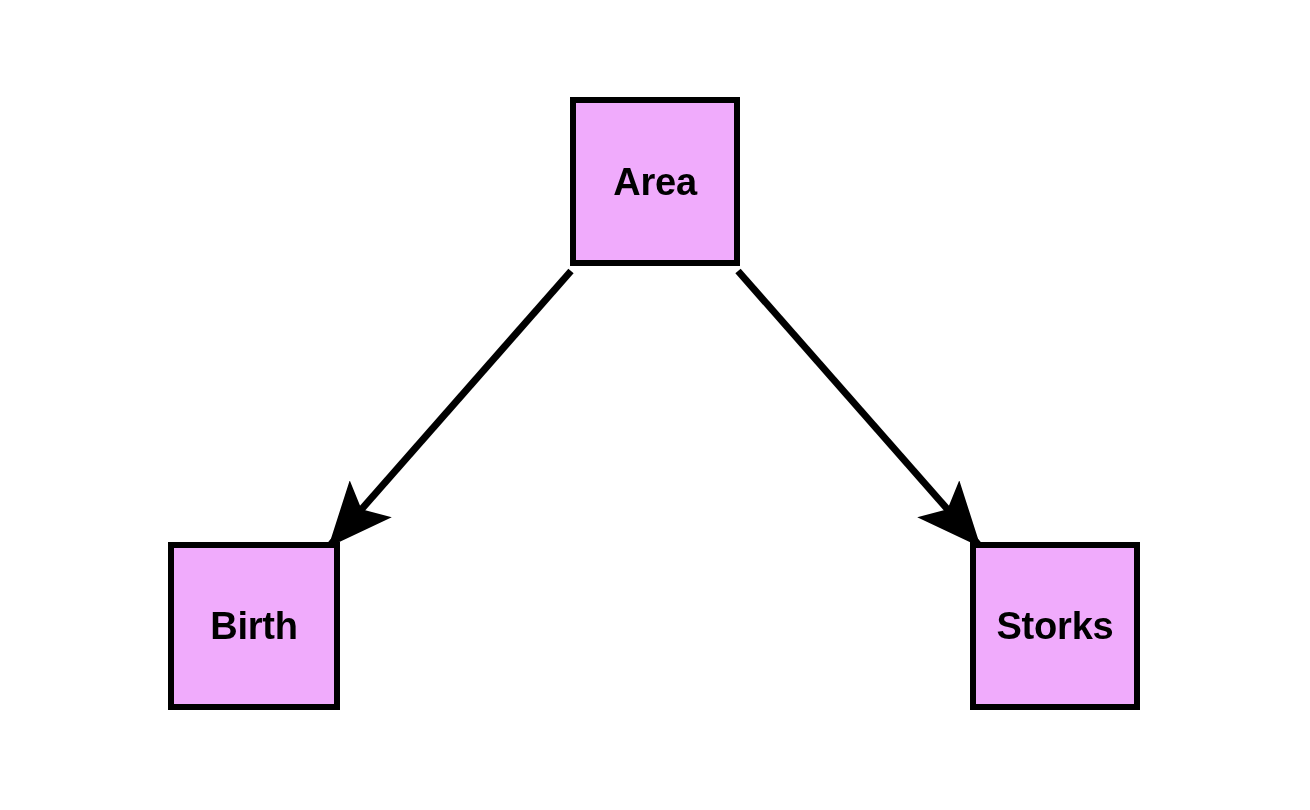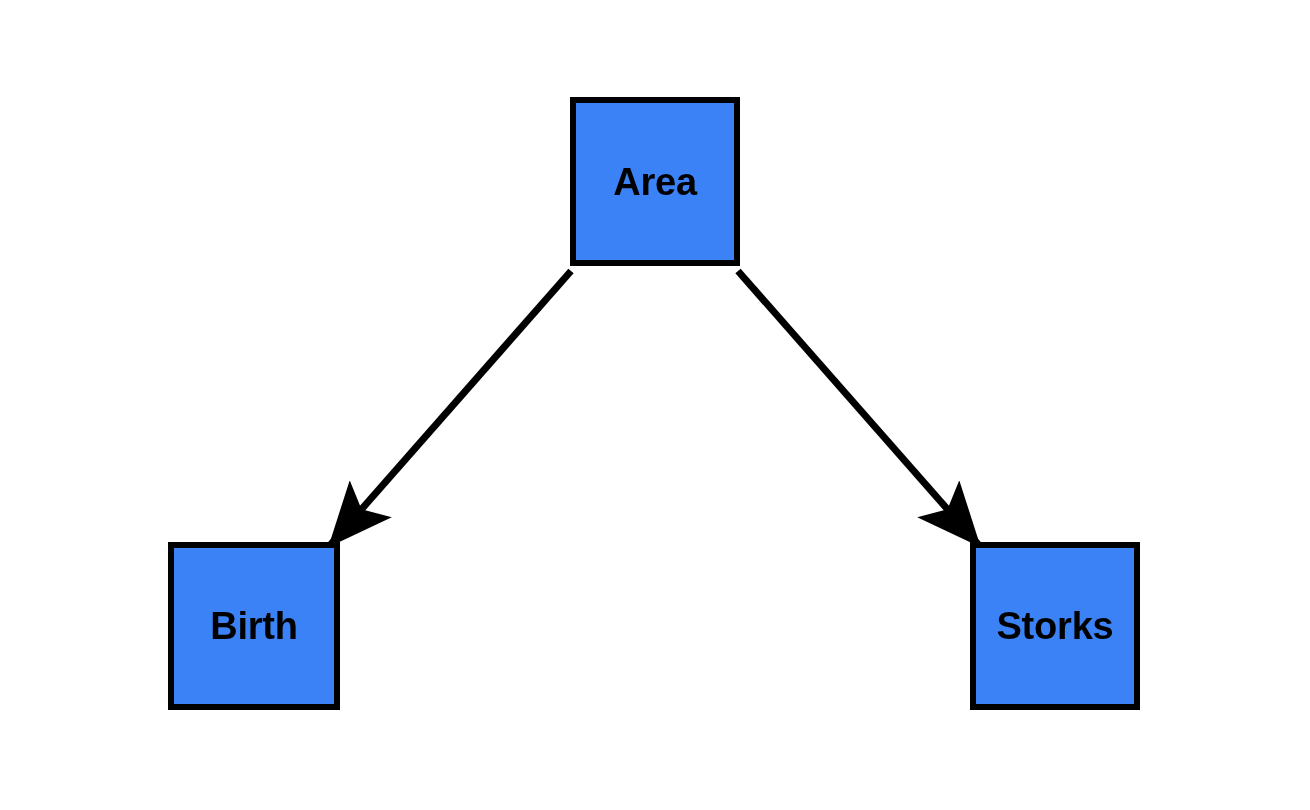--- a/index.html
+++ b/index.html
@@ -29,7 +29,7 @@
   .node {
     position: absolute;
     box-sizing: border-box;
-    background: #3b82f6;
+    background: #f0abfc;
     border: 6px solid #000000;
     display: flex;
     align-items: center;

